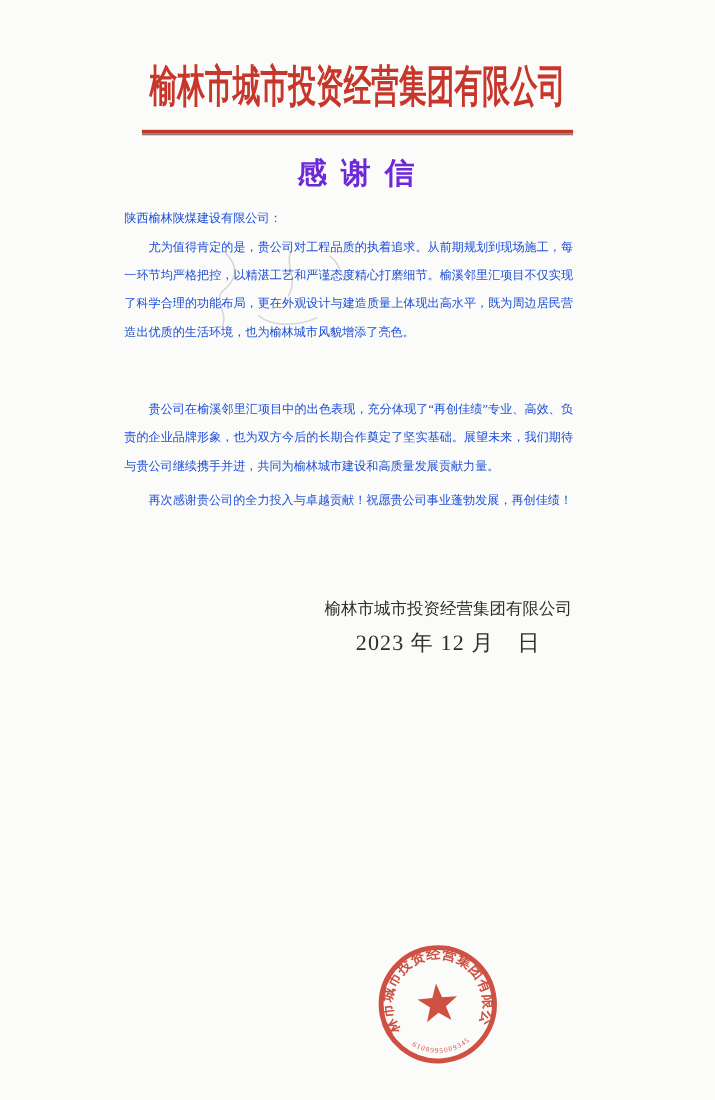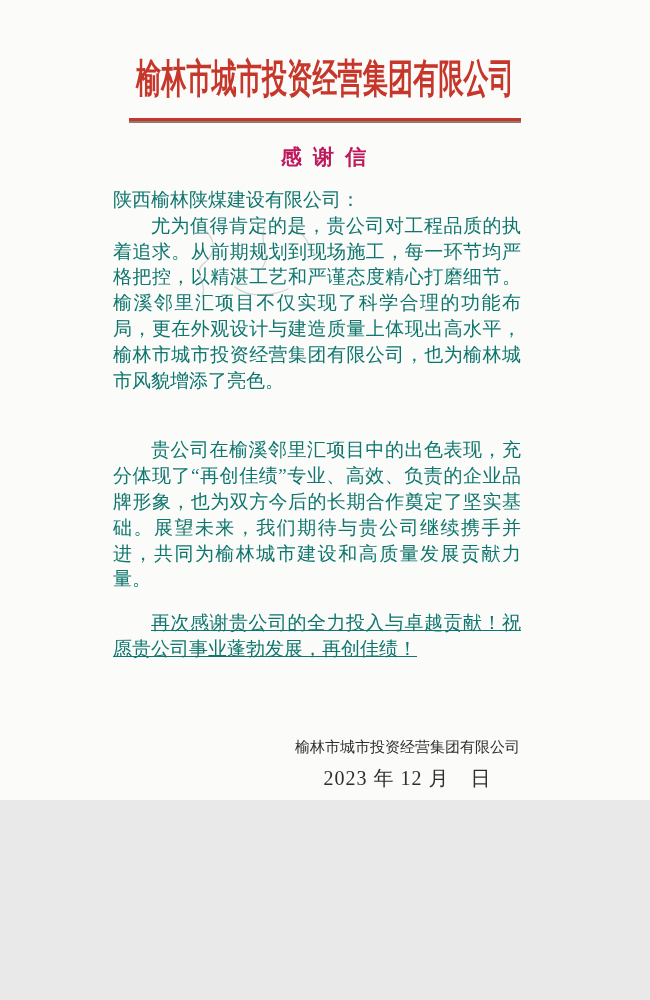--- a/index.html
+++ b/index.html
@@ -9,7 +9,7 @@
   .page {
     position: relative;
     width: 650px;
-    height: 800px;
+    height: 1000px;
     margin: 0 auto;
     background: #fbfbf9;
     overflow: hidden;

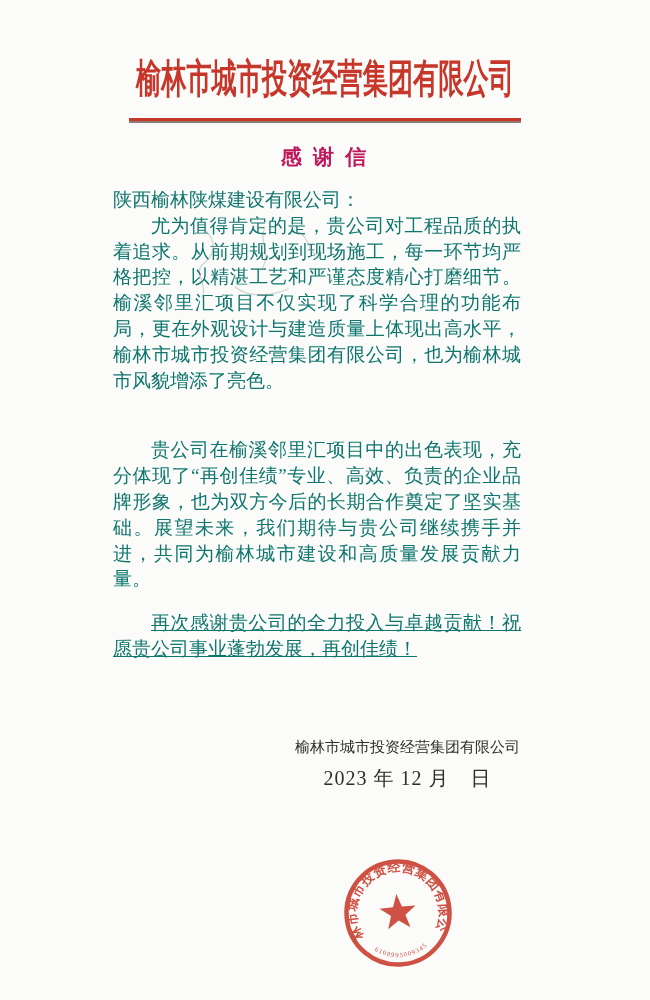--- a/index.html
+++ b/index.html
@@ -45,10 +45,10 @@
   .letter-title {
     margin-top: 21px;
     text-align: center;
-    font-size: 21px;
+    font-size: 27px;
     line-height: 26px;
     font-weight: 700;
-    color: #be185d;
+    color: #6d28d9;
     letter-spacing: 3px;
   }
 

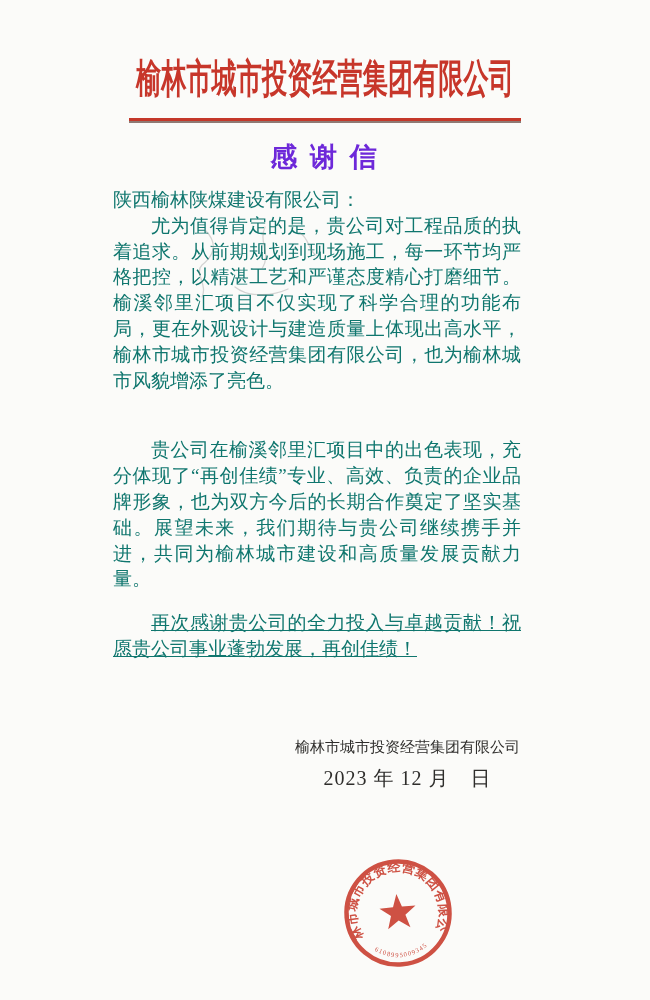--- a/index.html
+++ b/index.html
@@ -56,11 +56,11 @@
   .body-col {
     margin: 17px 0 0 113px;
     width: 408px;
-    font-size: 19px;
+    font-size: 11px;
     line-height: 25.8px;
     text-align: justify;
     word-break: break-all;
-    color: #0f766e;
+    color: #1d4ed8;
   }
   .body-col p.para { text-indent: 2em; }
   .body-col p.gap-before { margin-top: 44px; }

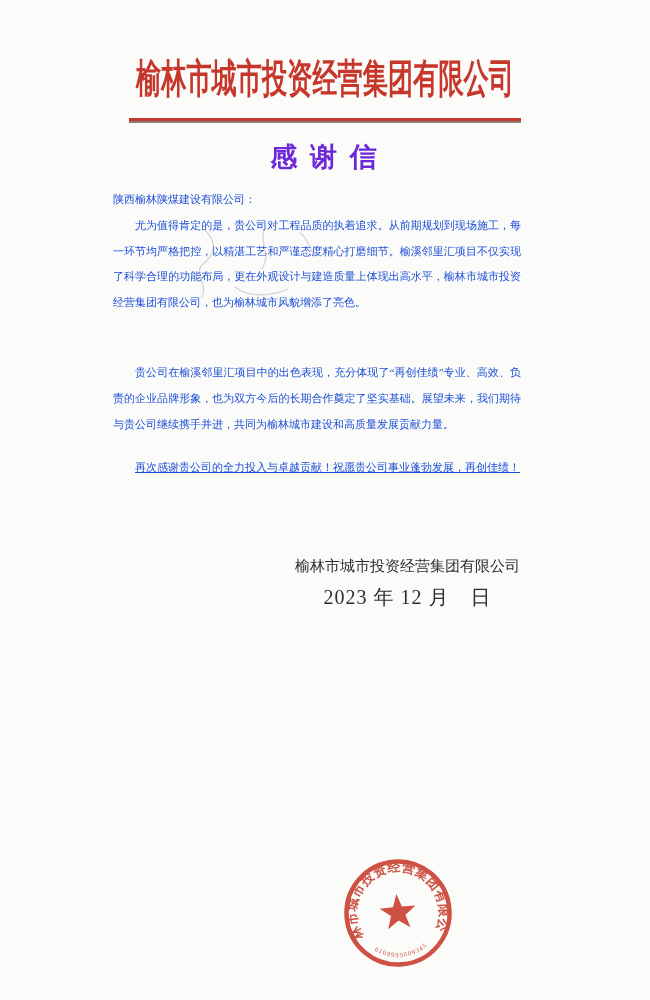--- a/index.html
+++ b/index.html
@@ -122,7 +122,7 @@
 
   <div class="body-col">
     <p class="salutation">陕西榆林陕煤建设有限公司：</p>
-    <p class="para">尤为值得肯定的是，贵公司对工程品质的执着追求。从前期规划到现场施工，每一环节均严格把控，以精湛工艺和严谨态度精心打磨细节。榆溪邻里汇项目不仅实现了科学合理的功能布局，更在外观设计与建造质量上体现出高水平，榆林市城市投资经营集团有限公司，也为榆林城市风貌增添了亮色。</p>
+    <p class="para">尤为值得肯定的是，贵公司对工程品质的执着追求。从前期规划到现场施工，每一环节均严格把控，以精湛工艺和严谨态度精心打磨细节。榆溪邻里汇项目不仅实现了科学合理的功能布局，更在外观设计与建造质量上体现出高水平，既为周边居民营造出优质的生活环境，也为榆林城市风貌增添了亮色。</p>
     <p class="para gap-before">贵公司在榆溪邻里汇项目中的出色表现，充分体现了“再创佳绩”专业、高效、负责的企业品牌形象，也为双方今后的长期合作奠定了坚实基础。展望未来，我们期待与贵公司继续携手并进，共同为榆林城市建设和高质量发展贡献力量。</p>
     <p class="para small-gap">再次感谢贵公司的全力投入与卓越贡献！祝愿贵公司事业蓬勃发展，再创佳绩！</p>
   </div>

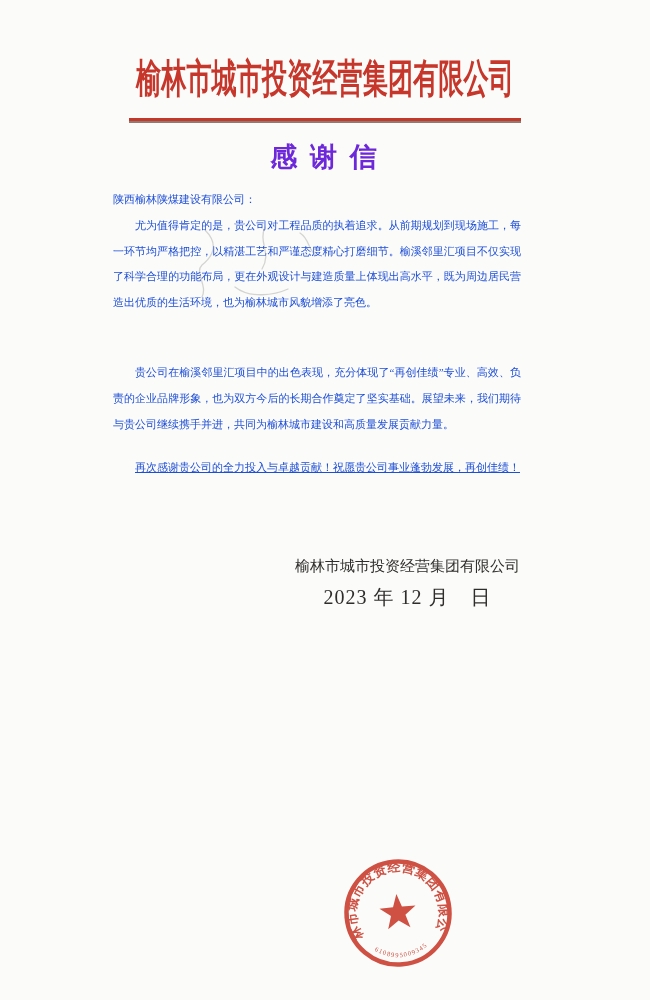--- a/index.html
+++ b/index.html
@@ -64,7 +64,7 @@
   }
   .body-col p.para { text-indent: 2em; }
   .body-col p.gap-before { margin-top: 44px; }
-  .body-col p.small-gap { margin-top: 18px; text-decoration: underline; }
+  .body-col p.small-gap { margin-top: 6px; }
 
   
   .signature {

